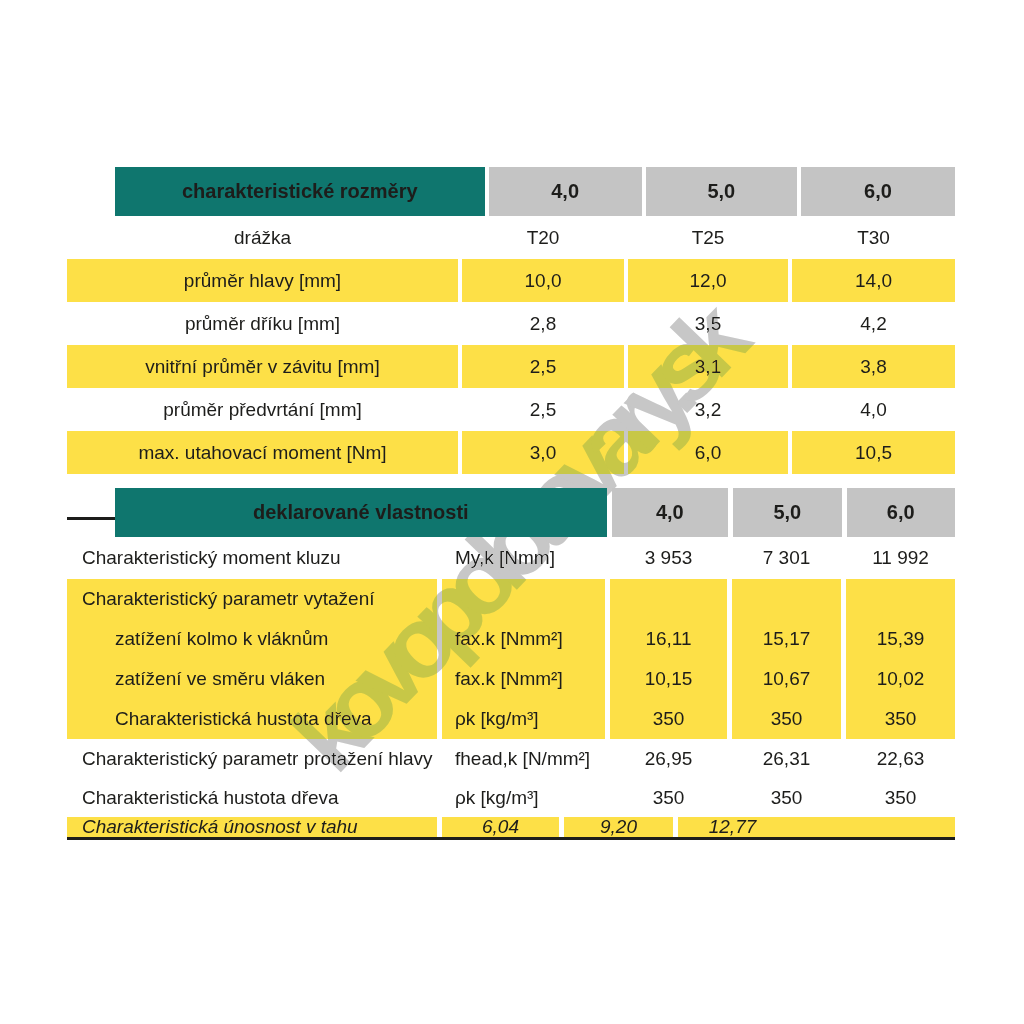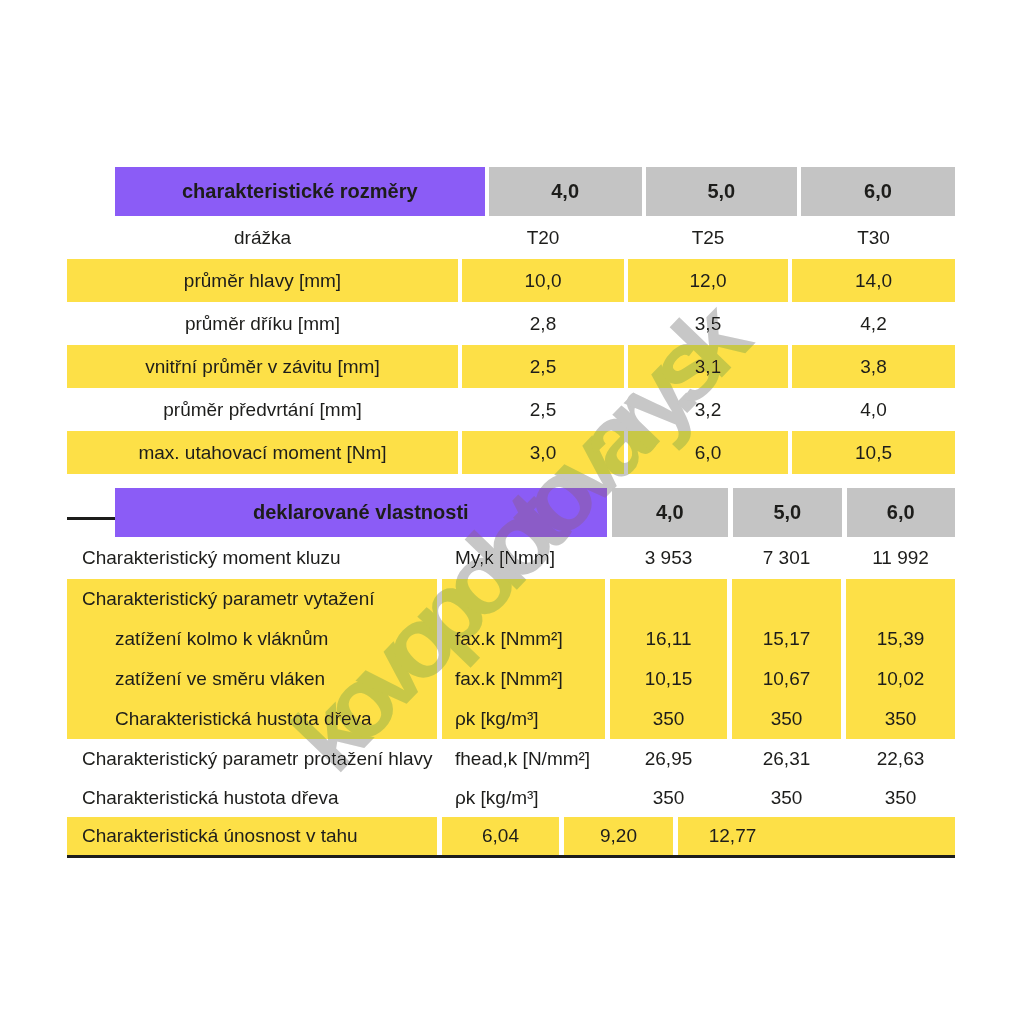--- a/index.html
+++ b/index.html
@@ -21,7 +21,7 @@
   .hrow { font-weight: bold; font-size: 20px; height: 49px; }
   .cell { display: flex; align-items: center; height: 100%; white-space: nowrap; }
   .c-center { justify-content: center; }
-  .head-dark  { background: #8b5cf6; margin-left: 48px; }
+  .head-dark  { background: #0f766e; margin-left: 48px; }
   .head-light { background: #c4c4c4; }
   .sep4 { border-left: 4px solid #ffffff; }
   .sep5 { border-left: 5px solid #ffffff; }

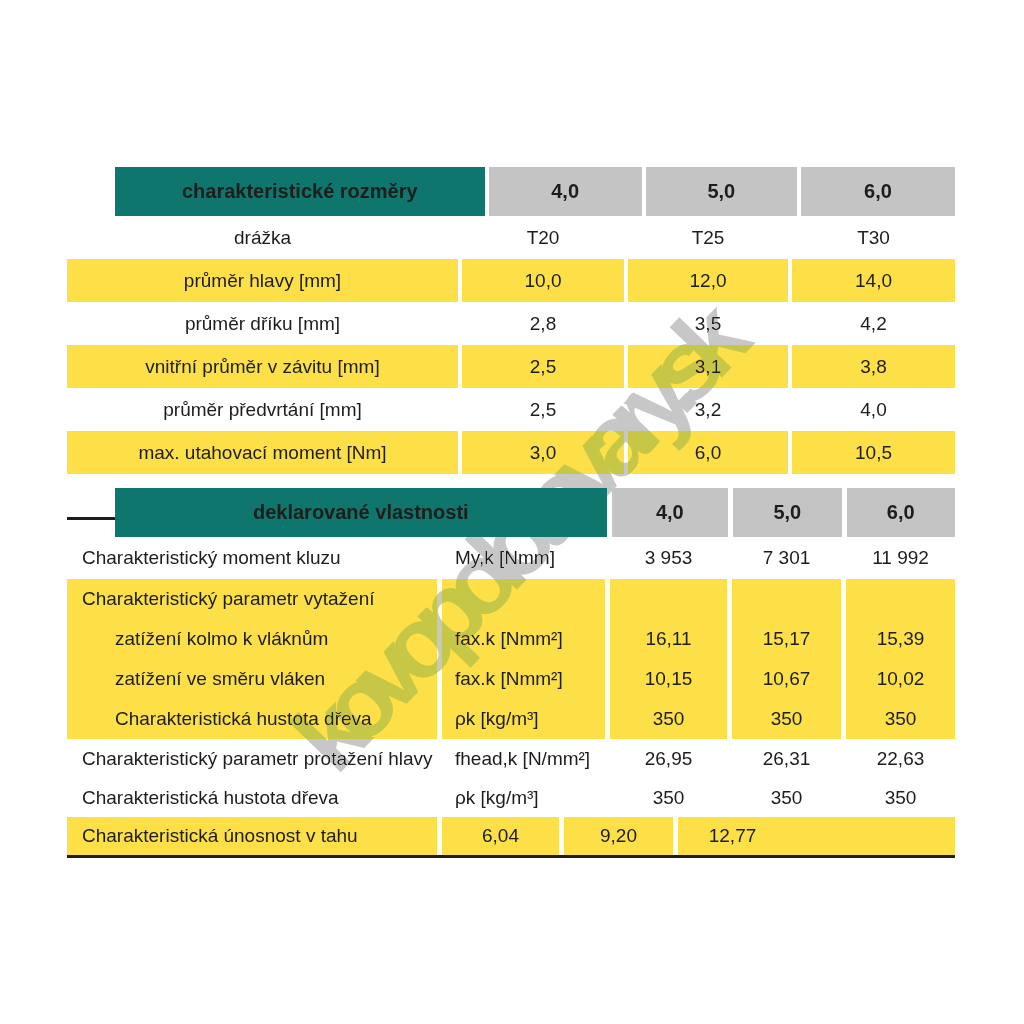--- a/index.html
+++ b/index.html
@@ -48,7 +48,7 @@
   #t2 .r-a { height: 42px; }
   #t2 .r-b { height: 40px; }
   #t2 .r-c { height: 39px; }
-  #t2 .r-d { height: 38px; }
+  #t2 .r-d { height: 20px; font-style: italic; }
 
   
   .watermark {

